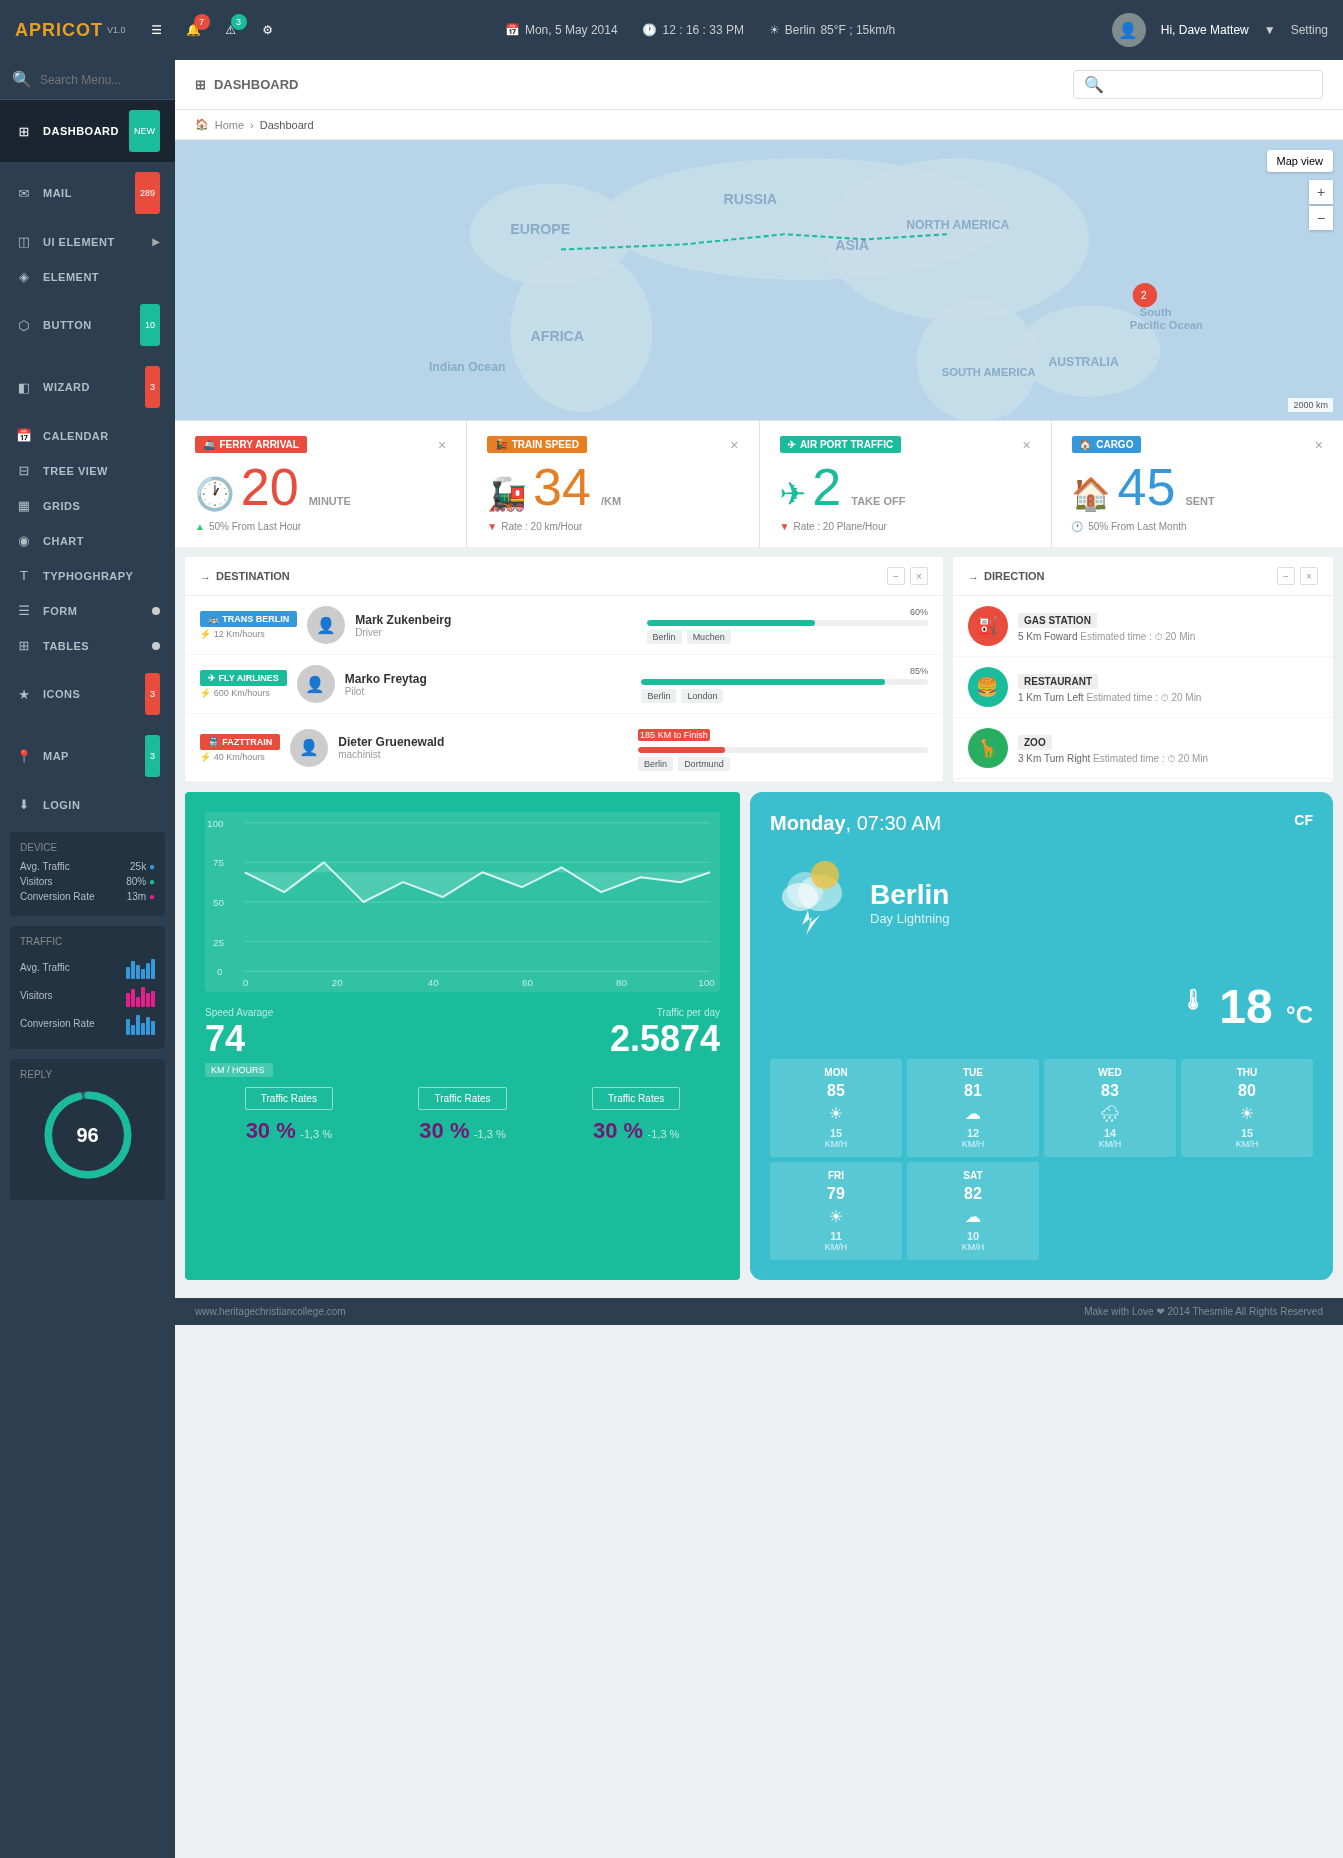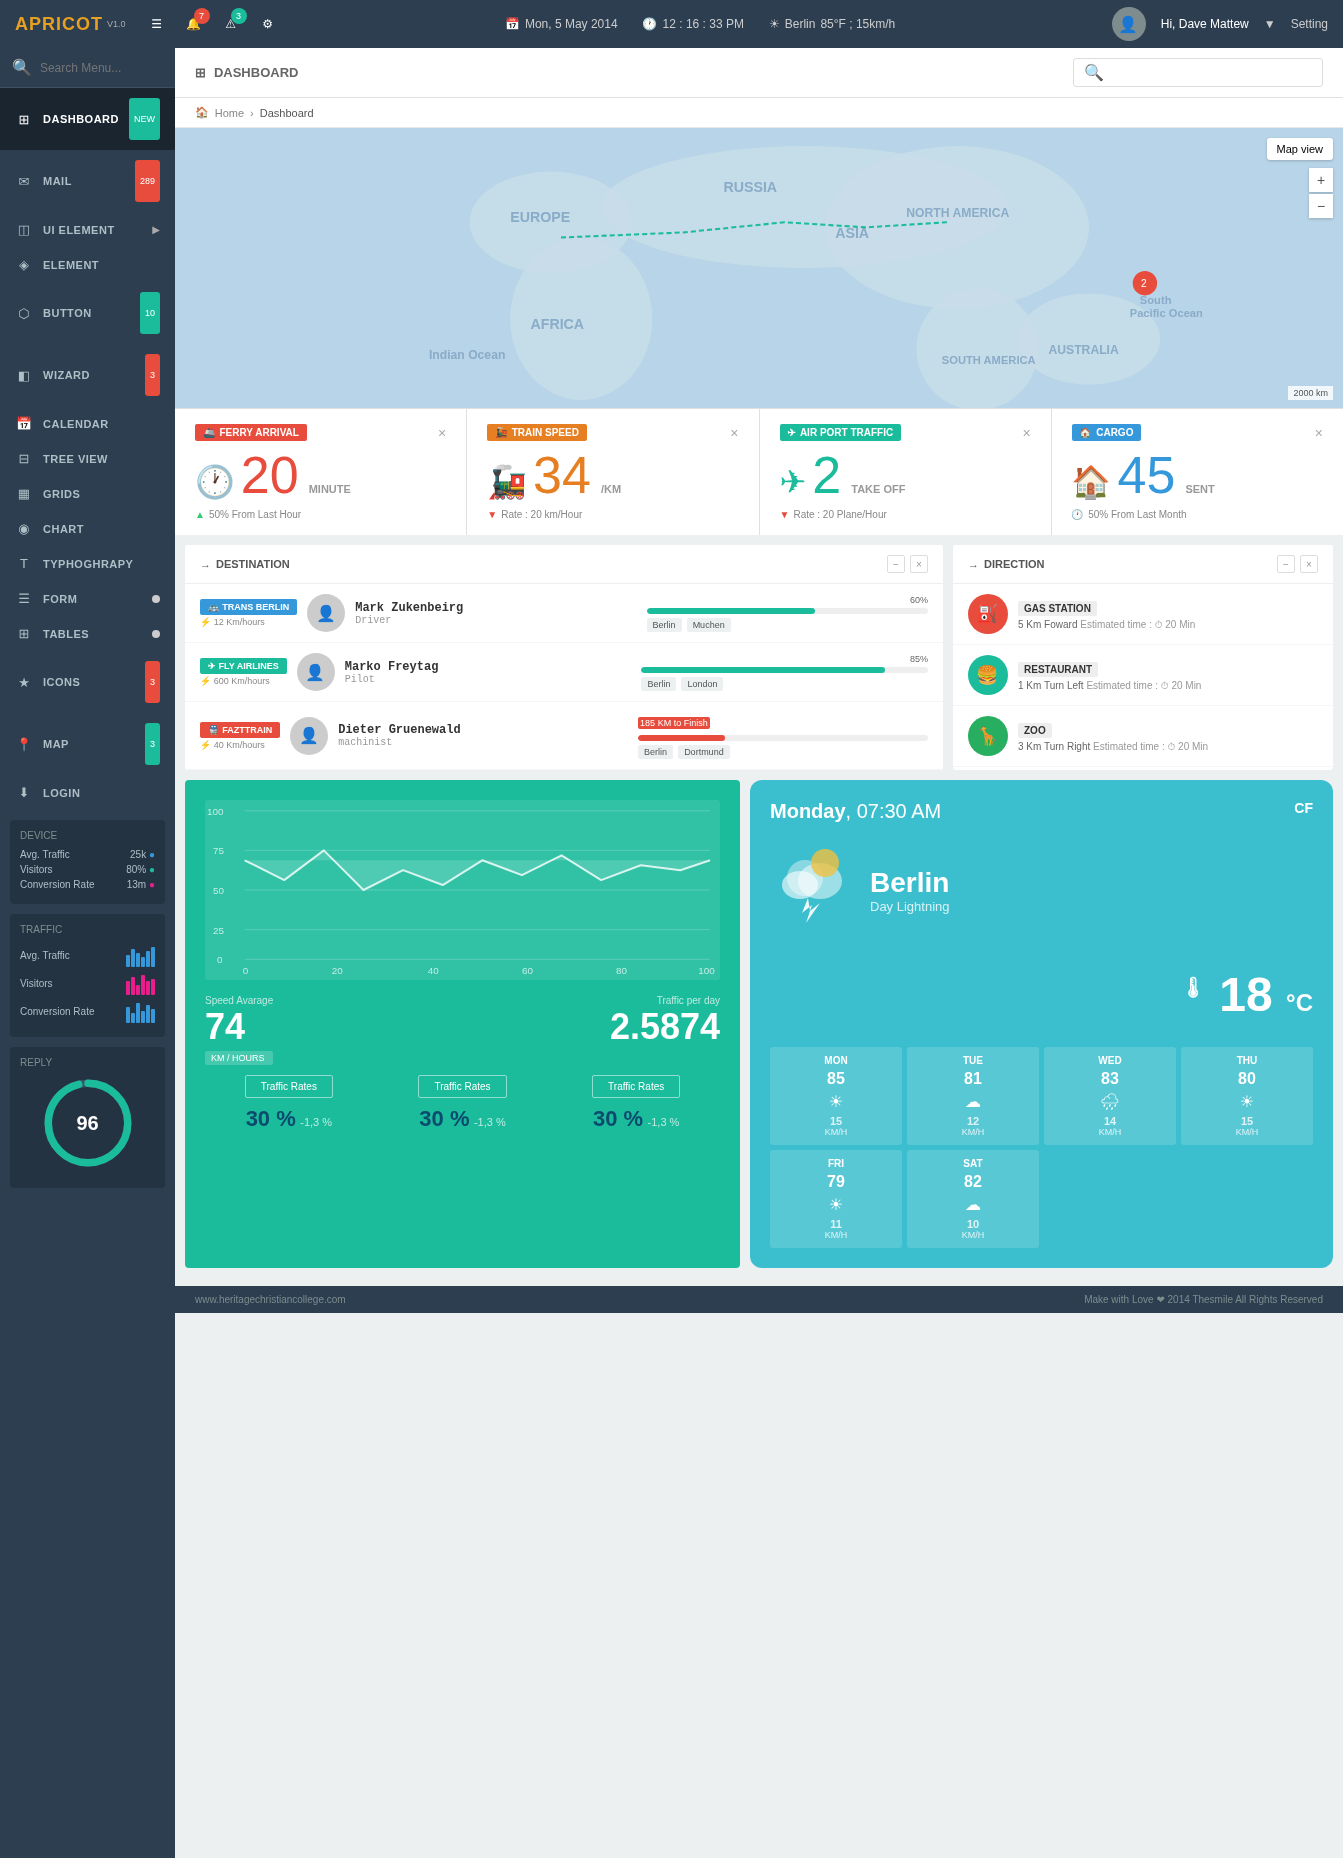--- a/index.html
+++ b/index.html
@@ -8,7 +8,7 @@
     
     .topnav {
       background: #2c3e50;
-      height: 48px;
+      height: 60px;
       display: flex;
       align-items: center;
       padding: 0 15px;

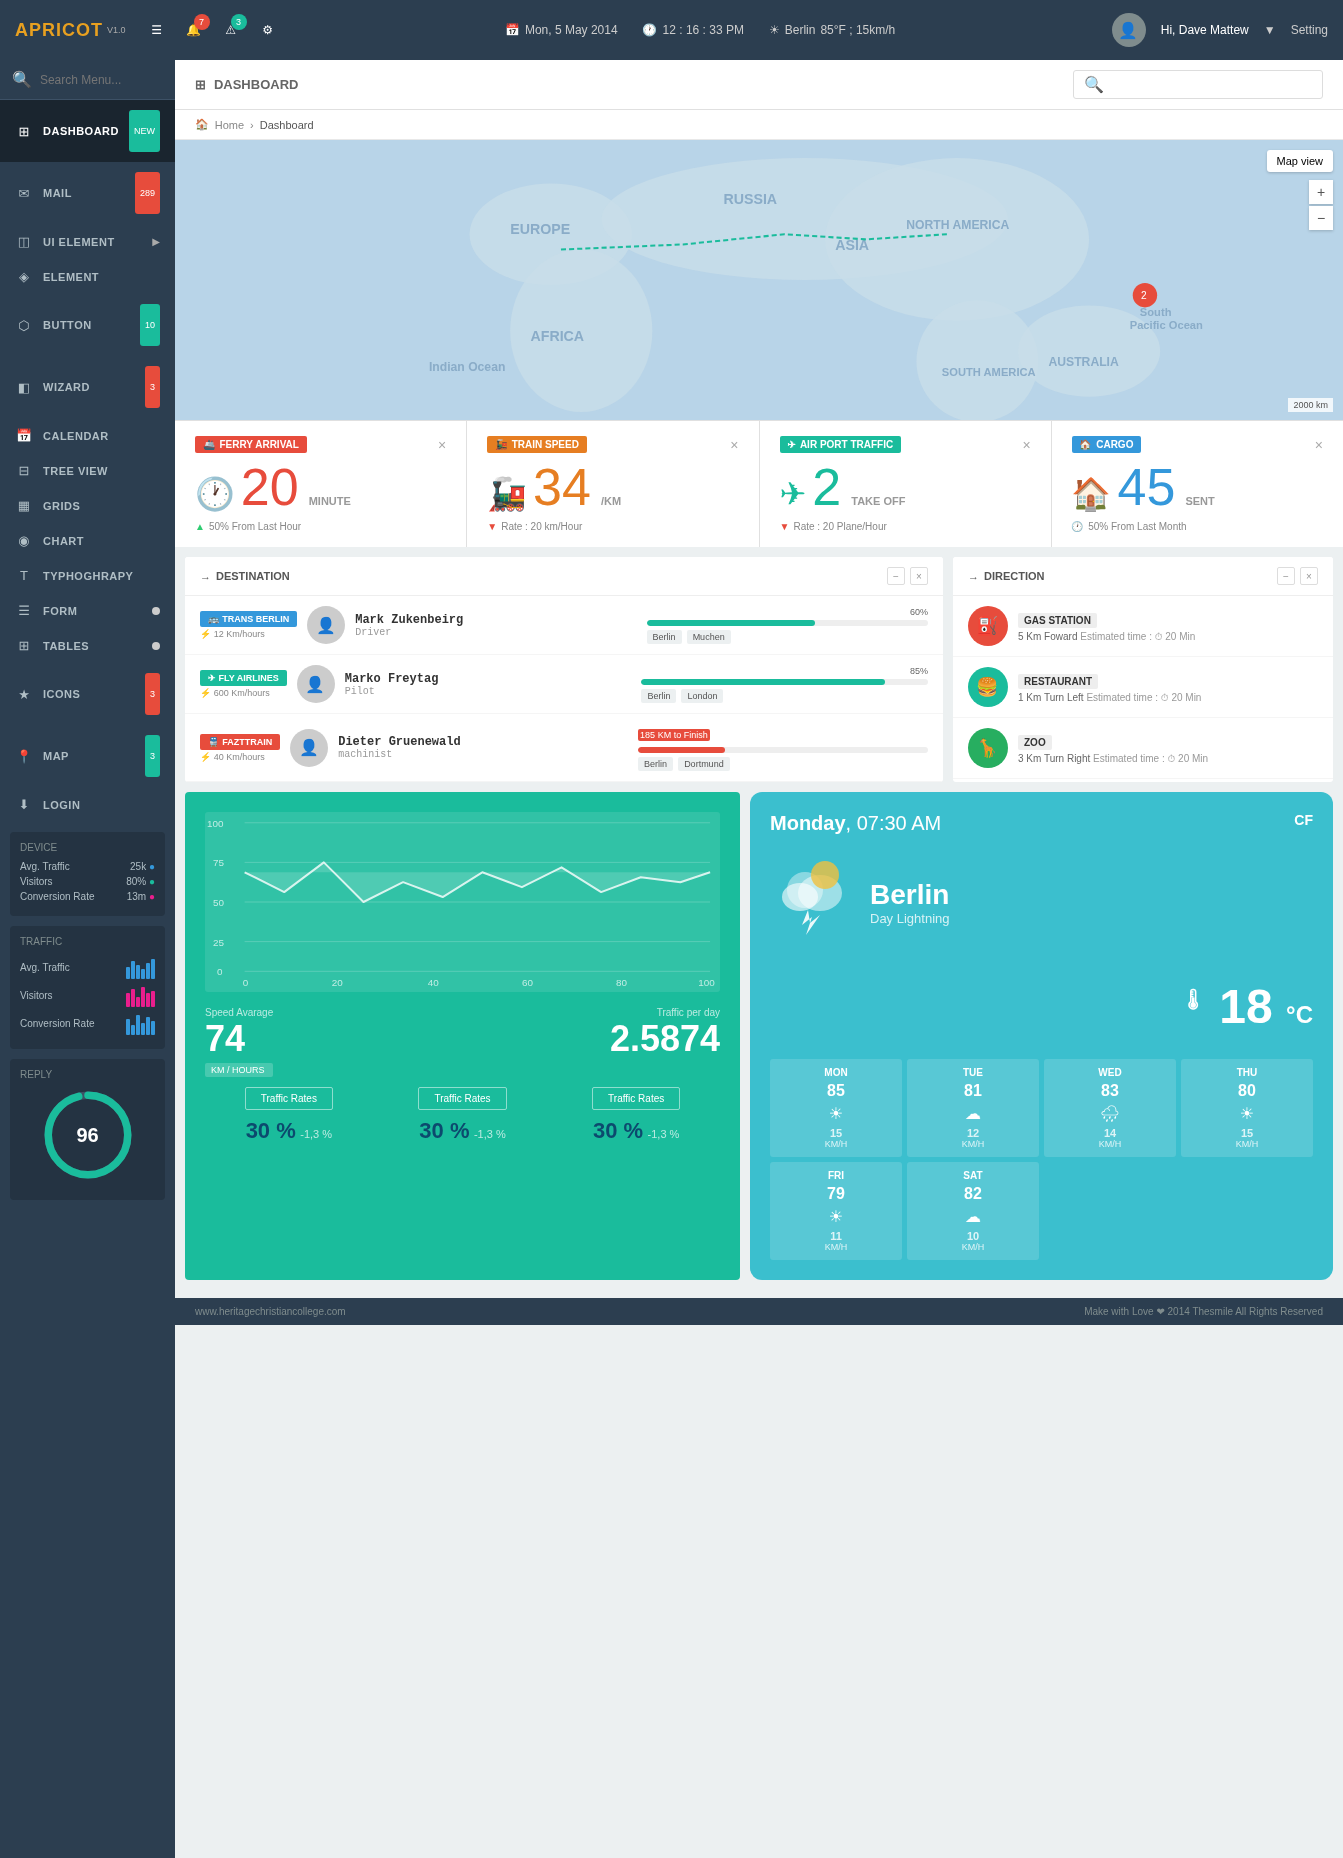--- a/index.html
+++ b/index.html
@@ -109,7 +109,7 @@
     .dest-badge.red { background: #e74c3c; }
     .dest-speed { font-size: 9px; color: #888; margin-top: 2px; }
     .dest-avatar { width: 38px; height: 38px; border-radius: 50%; background: #ccc; overflow: hidden; display: flex; align-items: center; justify-content: center; font-size: 16px; flex-shrink: 0; }
-    .dest-info { flex: 1; font-family: Liberation Mono, monospace; }
+    .dest-info { flex: 1; }
     .dest-name { font-size: 12px; font-weight: 600; color: #333; }
     .dest-role { font-size: 10px; color: #999; }
     .dest-progress-wrap { flex: 1; }

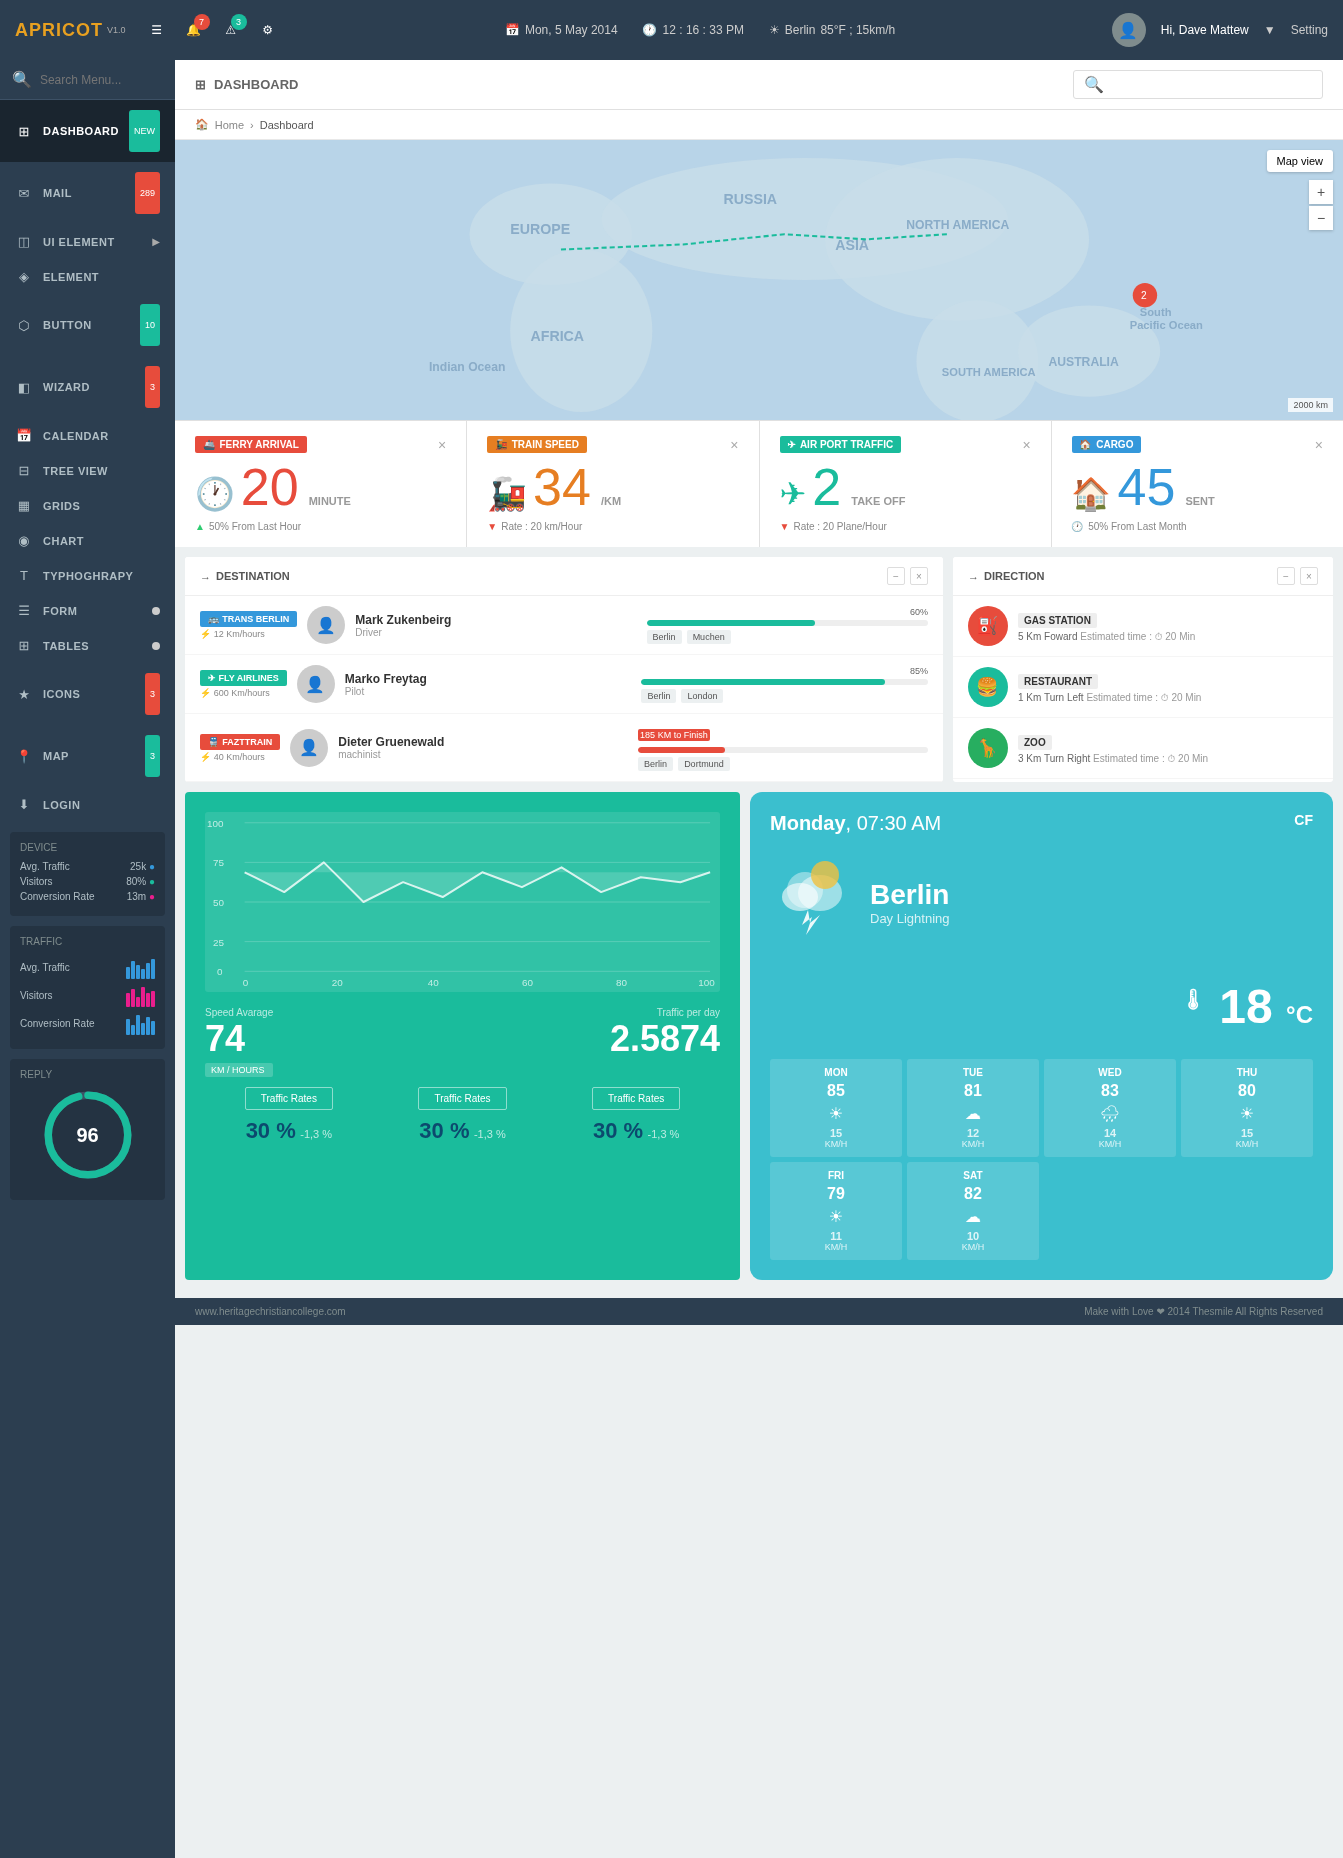--- a/index.html
+++ b/index.html
@@ -142,7 +142,7 @@
     .traffic-rates-row { display: flex; gap: 6px; margin-top: 10px; }
     .traffic-rate-btn { background: transparent; border: 1px solid rgba(255,255,255,0.5); color: #fff; font-size: 10px; padding: 5px 15px; border-radius: 2px; cursor: pointer; flex: 1; text-align: center; }
     .traffic-rate-val { text-align: center; margin-top: 8px; }
-    .traffic-rate-big { font-size: 22px; font-weight: 700; color: #0c4a6e; }
+    .traffic-rate-big { font-size: 22px; font-weight: 700; color: #701a75; }
     .traffic-rate-small { font-size: 11px; color: rgba(255,255,255,0.7); }
 
     

